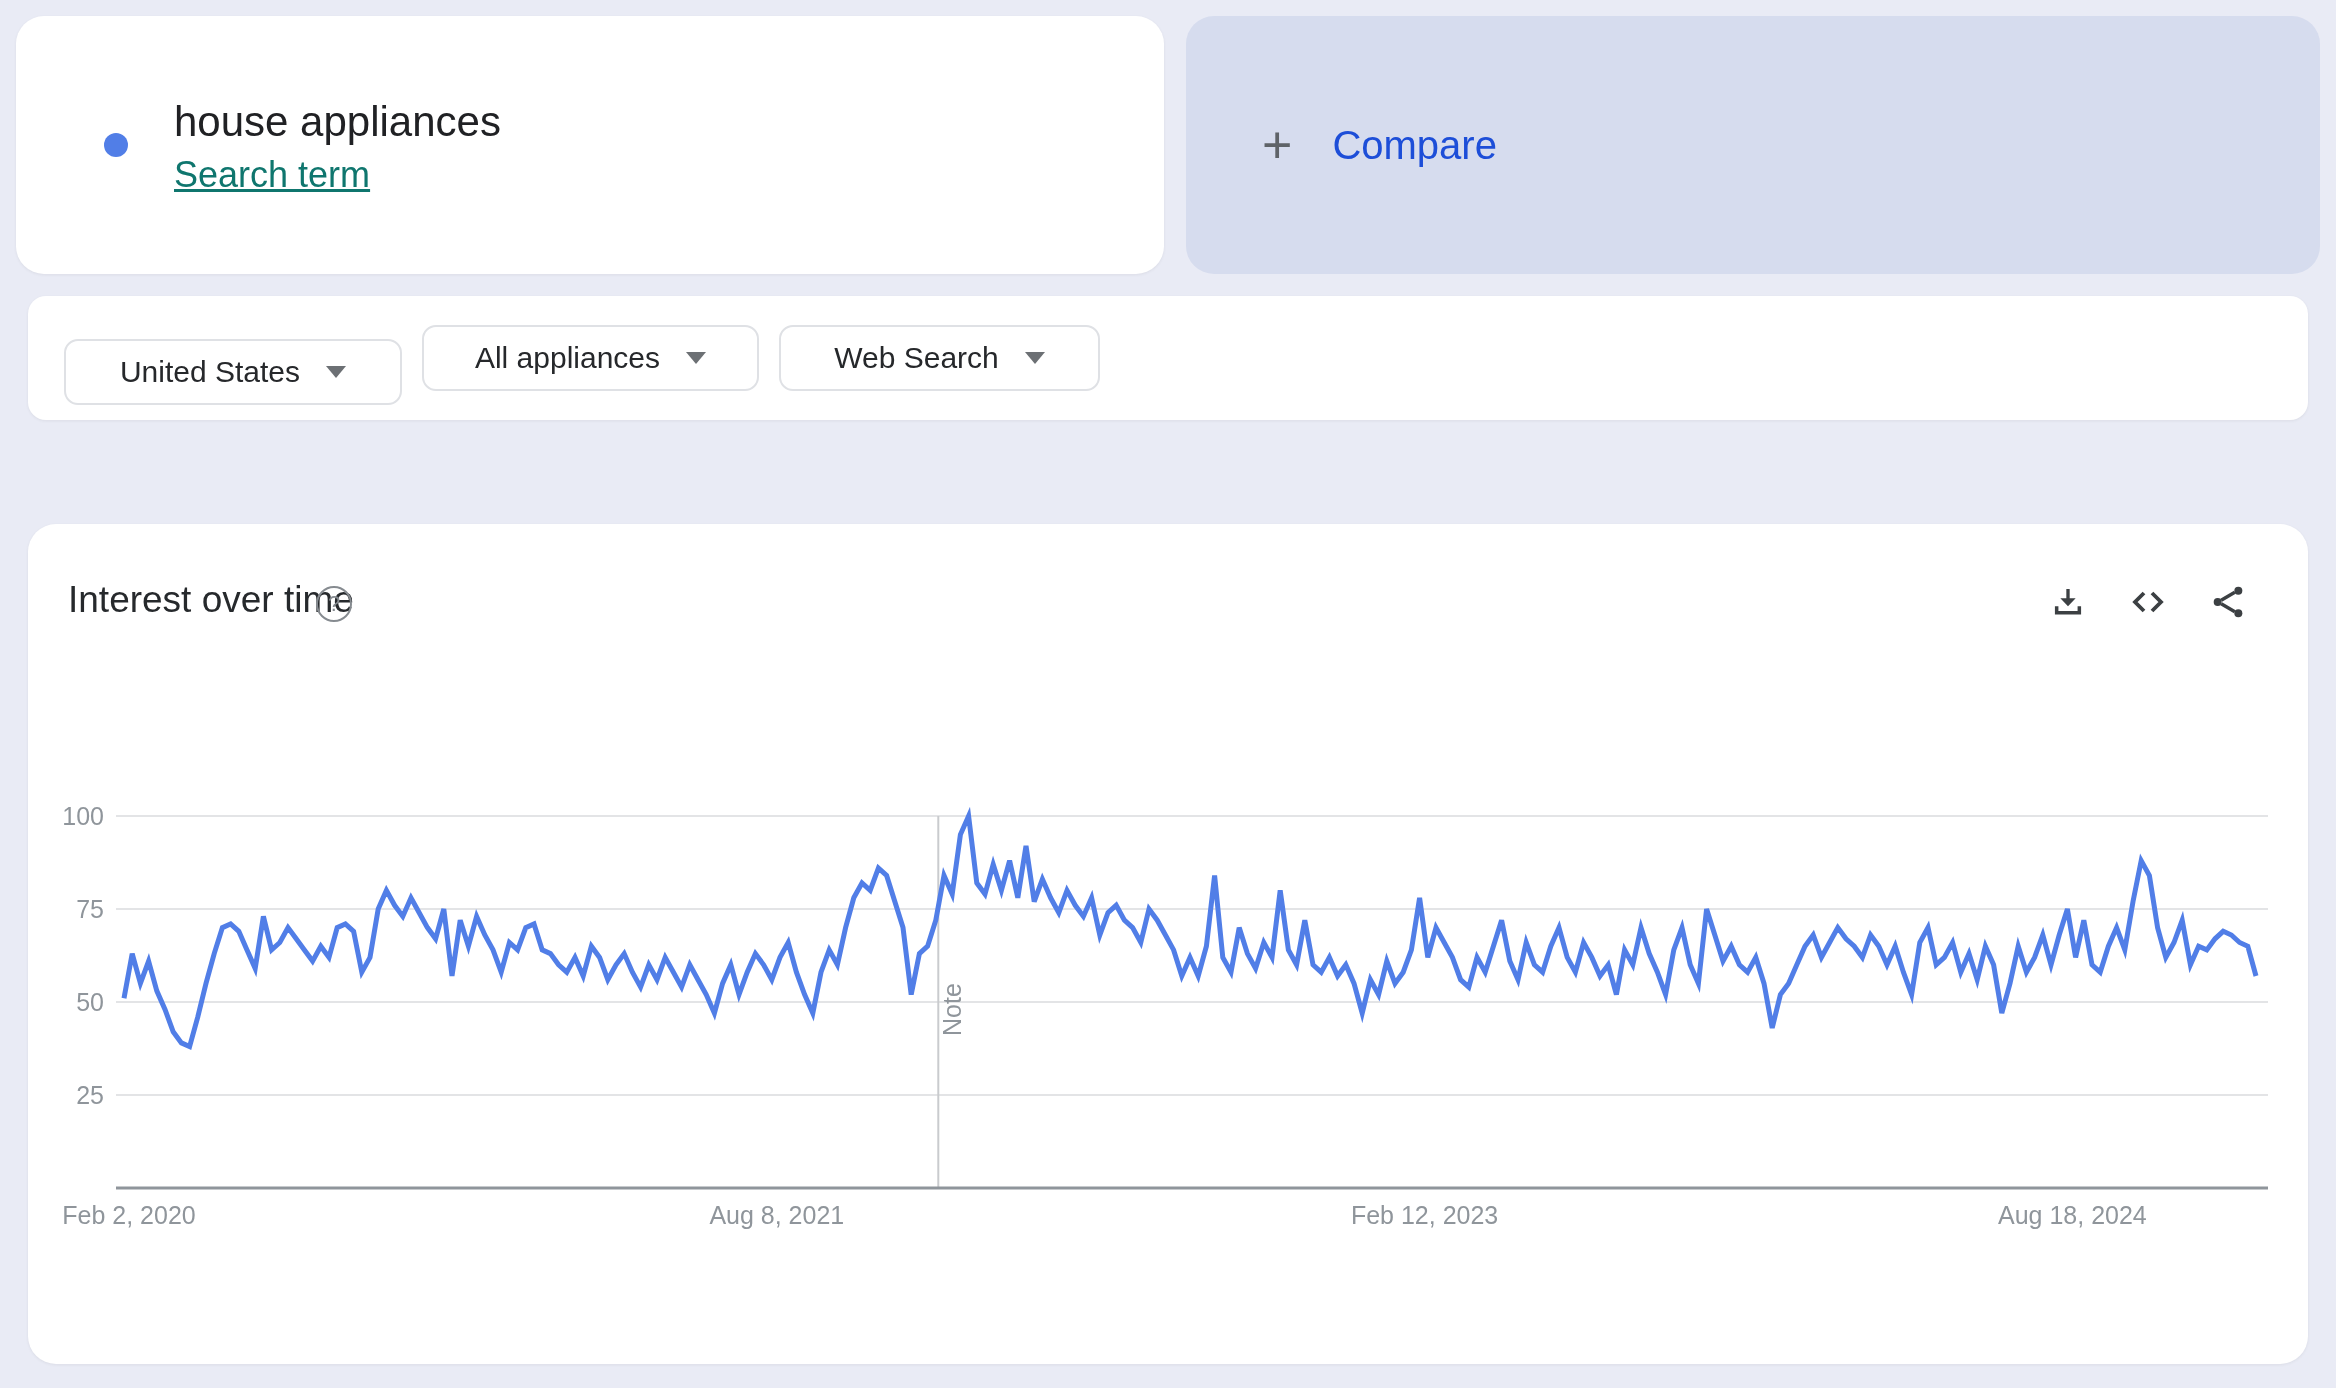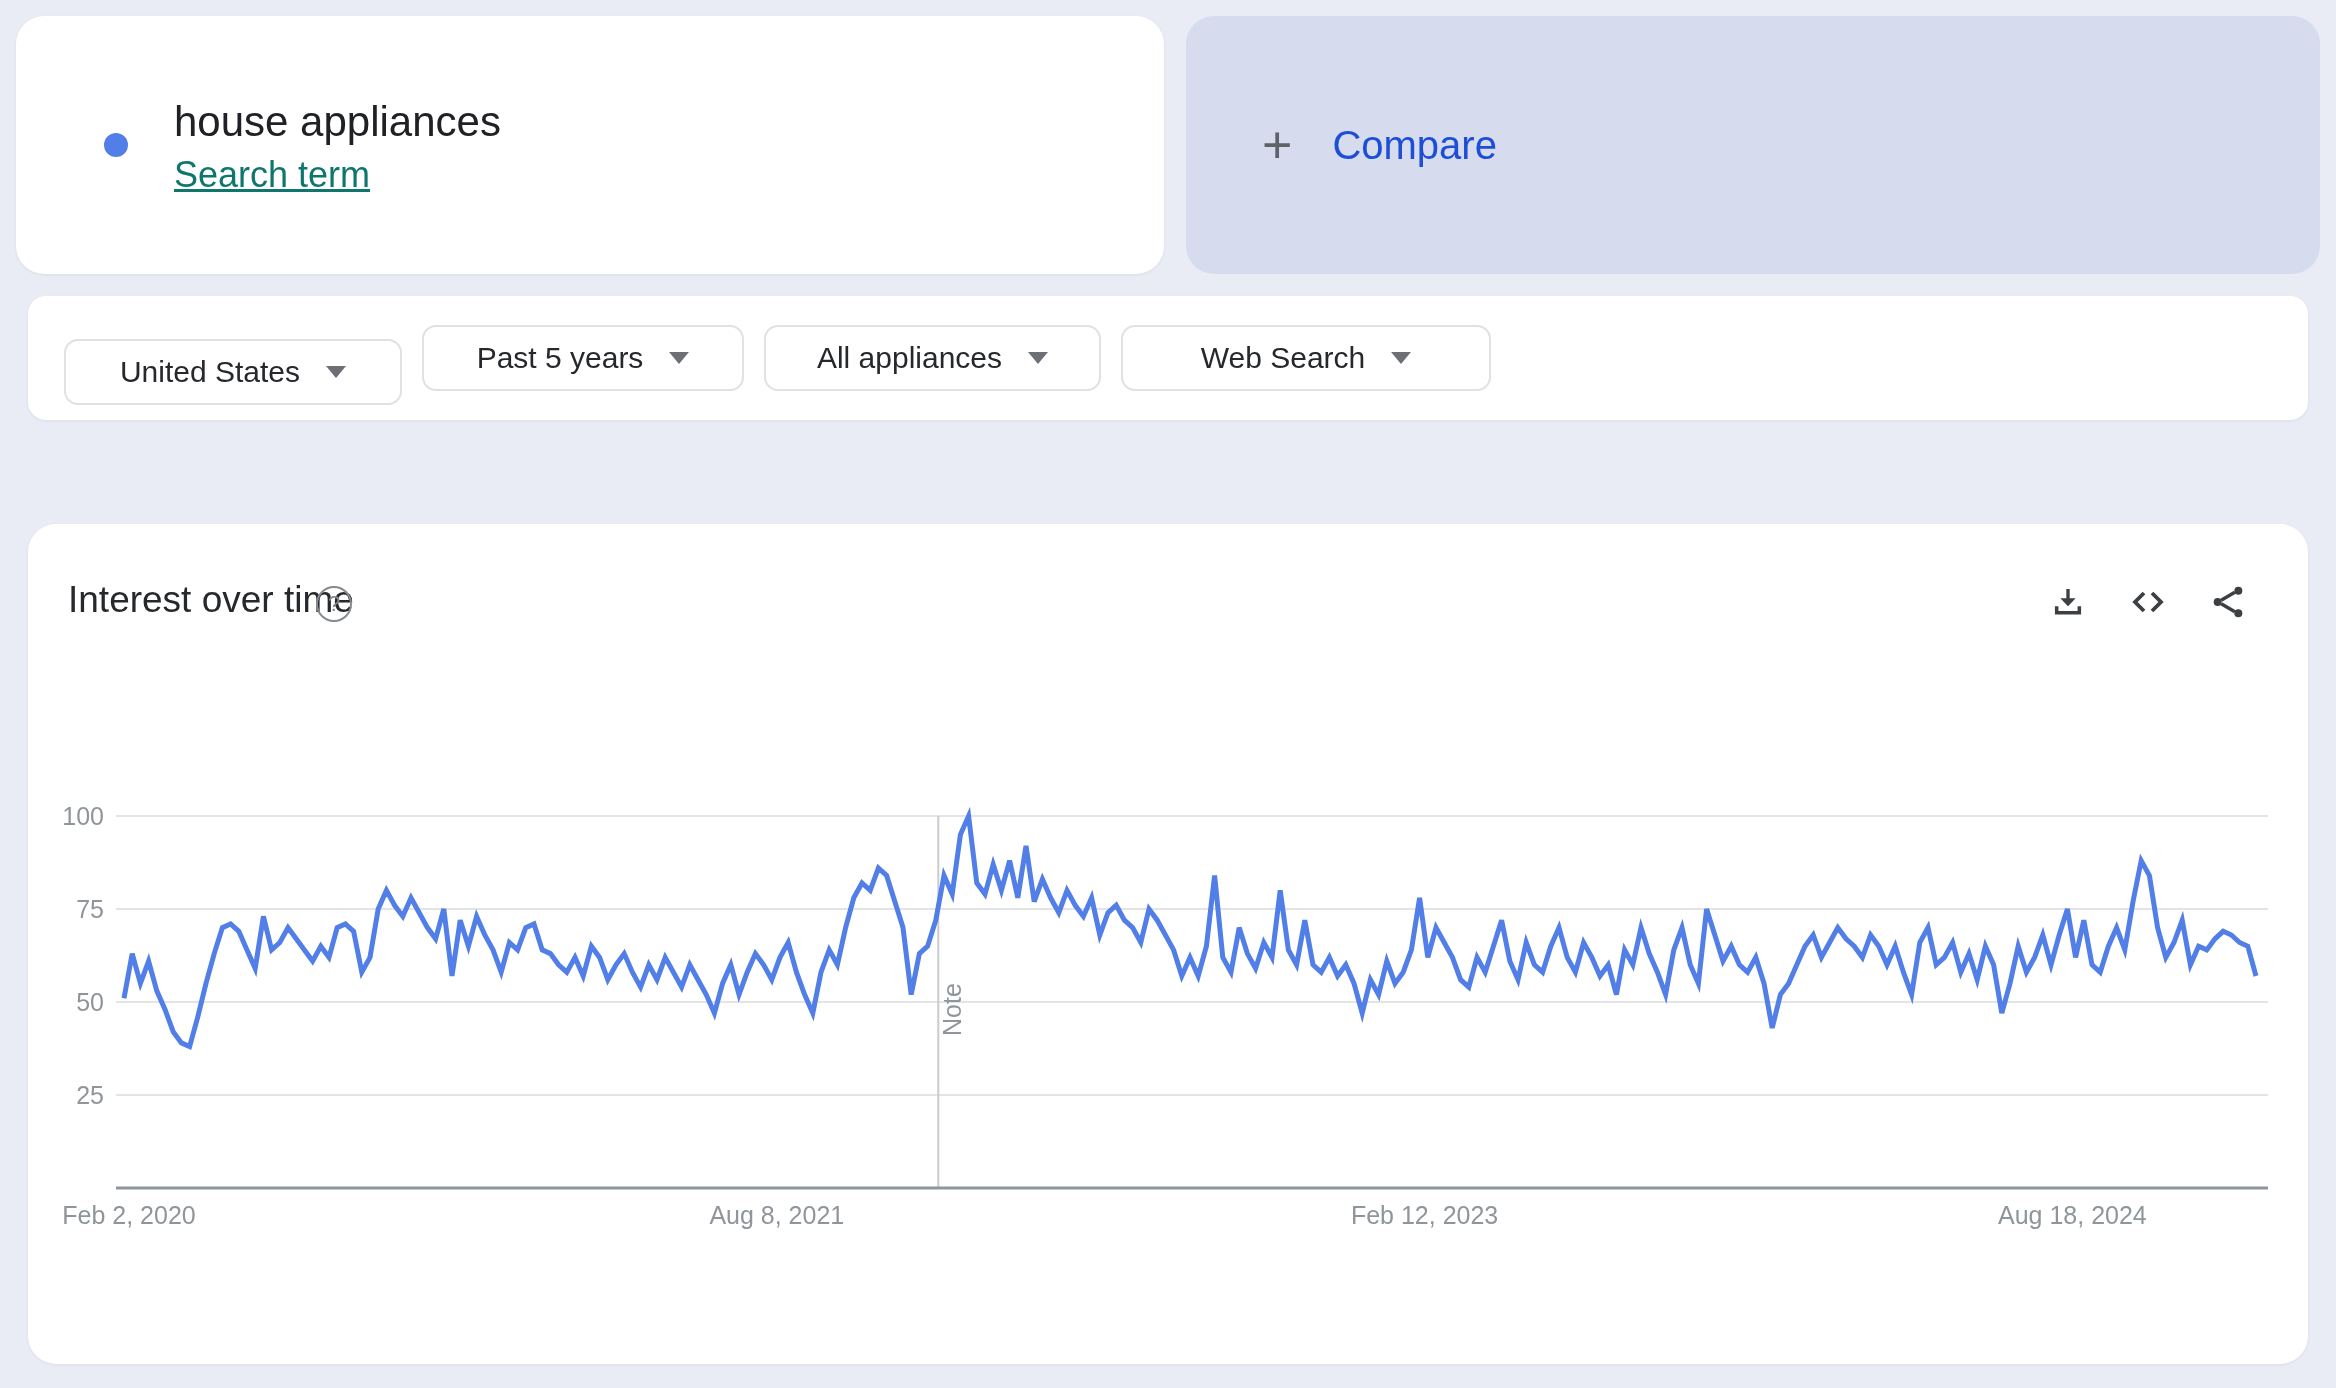--- a/index.html
+++ b/index.html
@@ -68,10 +68,6 @@
     <span class="dd-label">United States</span>
     <span class="caret"></span>
   </div>
-  <div class="dropdown" style="width:322px">
-    <span class="dd-label">Past 5 years</span>
-    <span class="caret"></span>
-  </div>
   <div class="dropdown" style="width:337px">
     <span class="dd-label">All appliances</span>
     <span class="caret"></span>

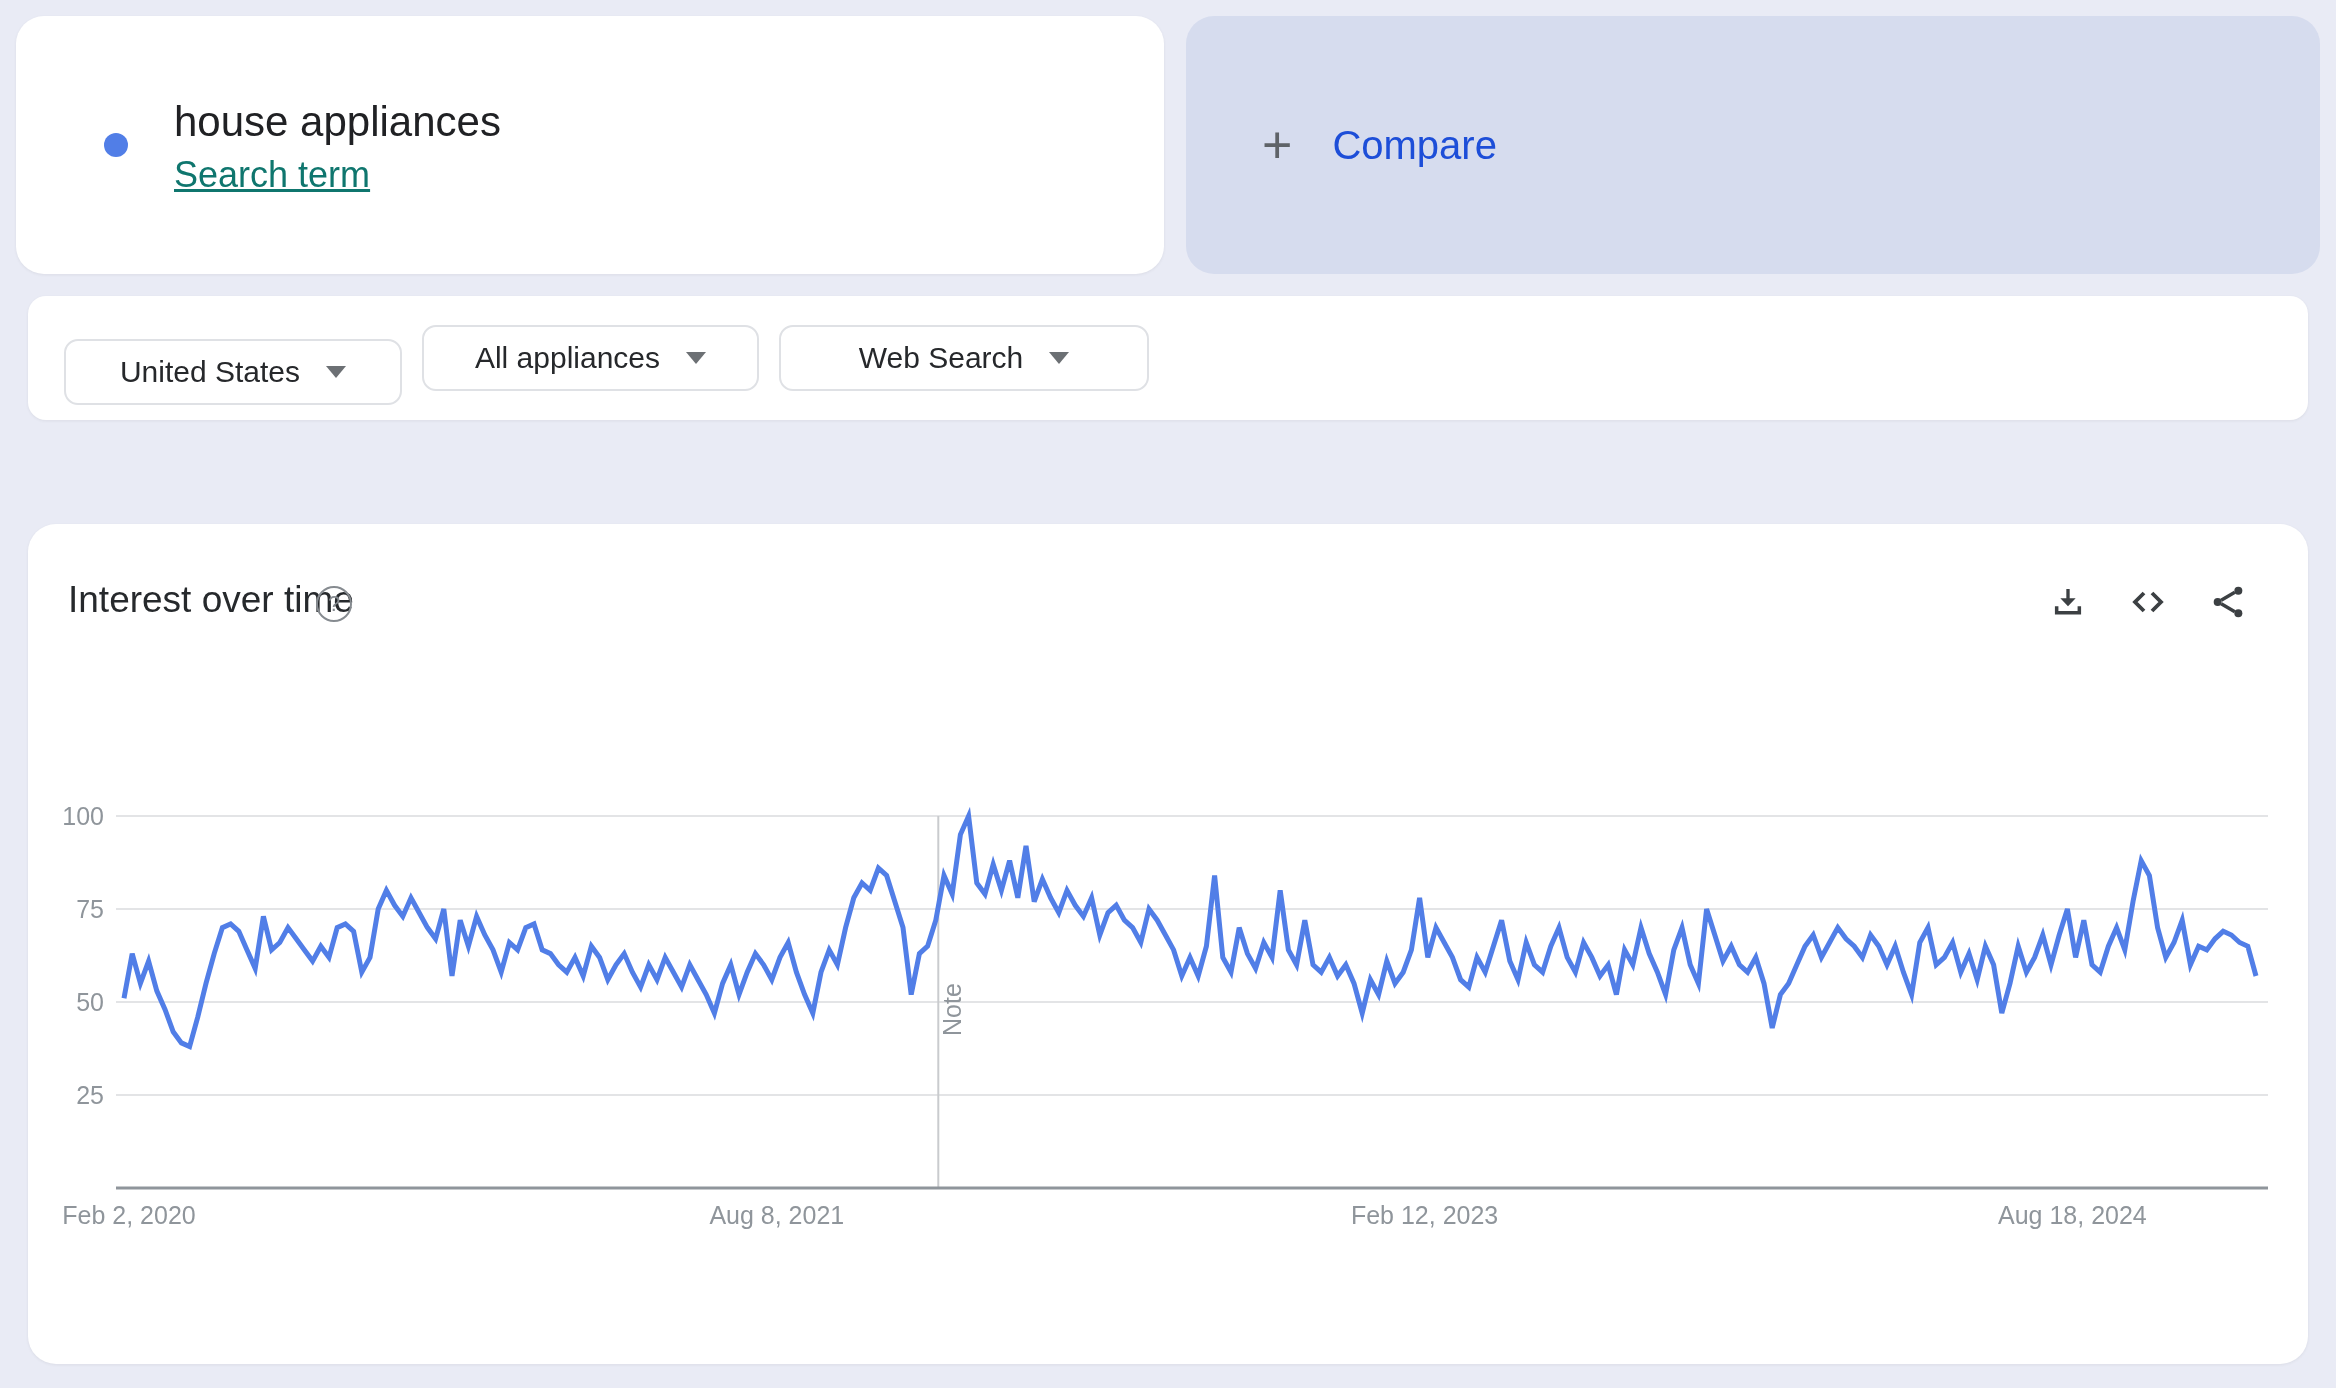--- a/index.html
+++ b/index.html
@@ -72,7 +72,7 @@
     <span class="dd-label">All appliances</span>
     <span class="caret"></span>
   </div>
-  <div class="dropdown" style="width:370px">
+  <div class="dropdown" style="width:321px">
     <span class="dd-label">Web Search</span>
     <span class="caret"></span>
   </div>

